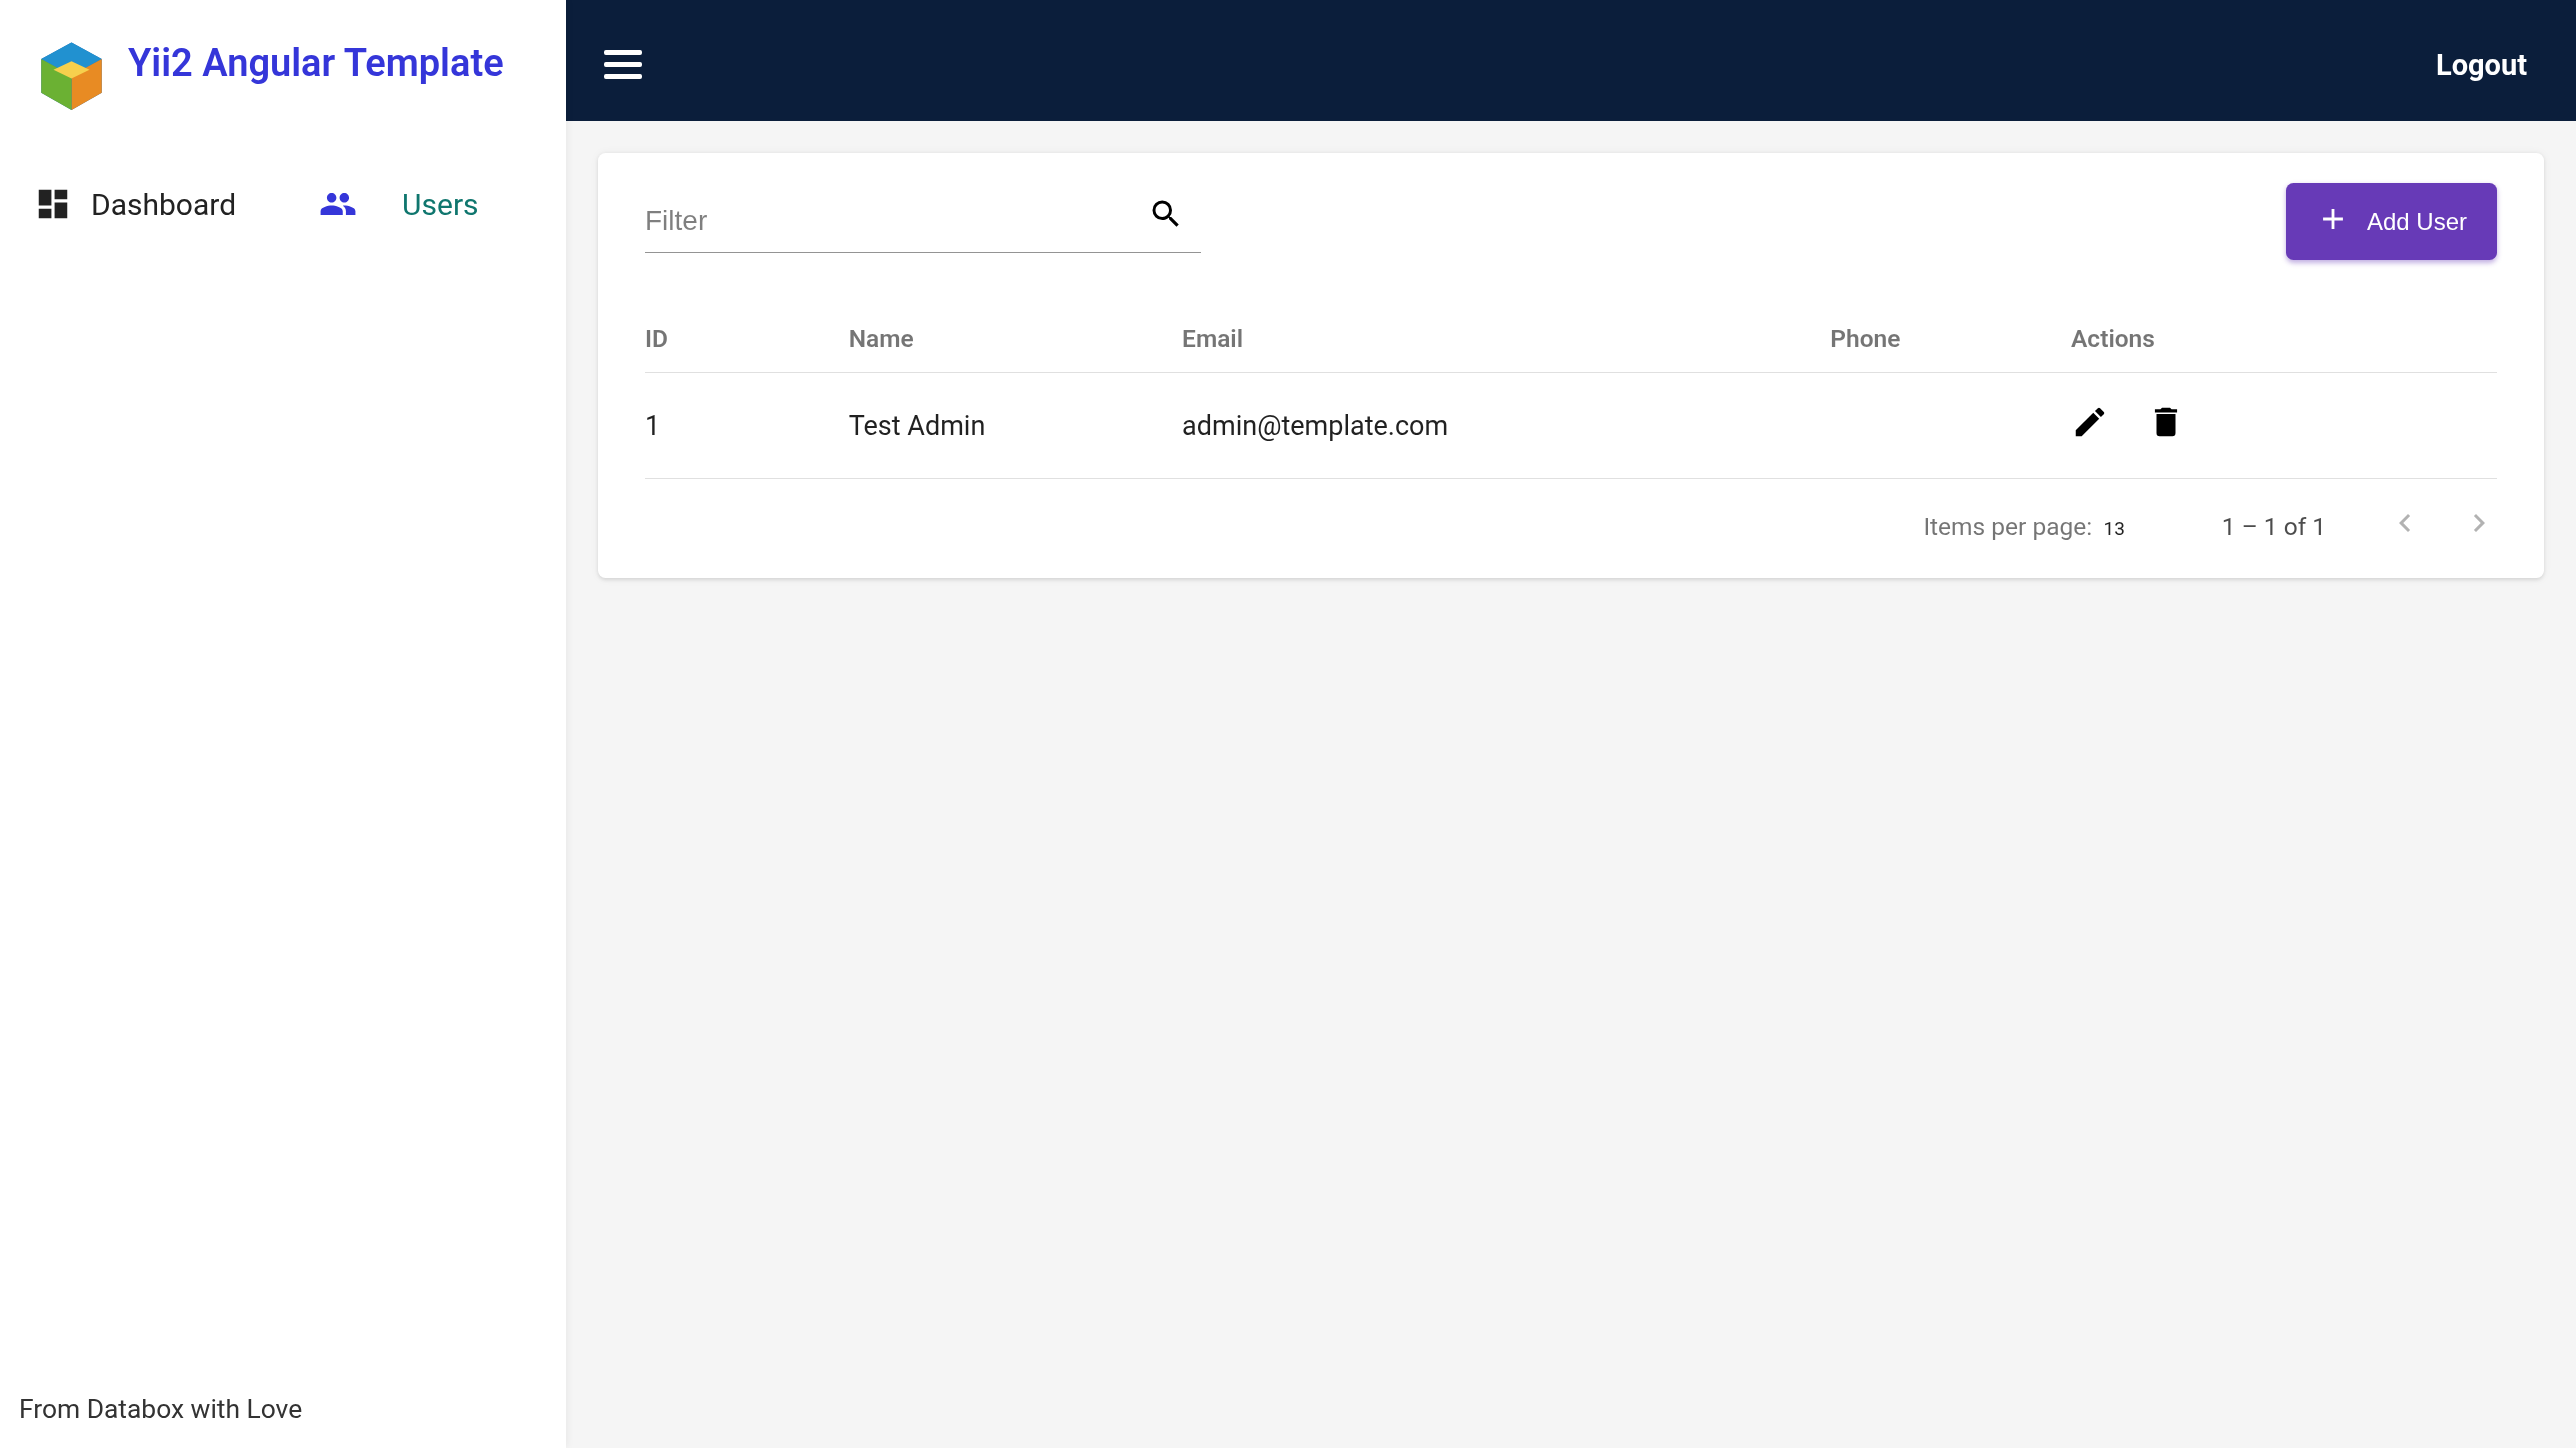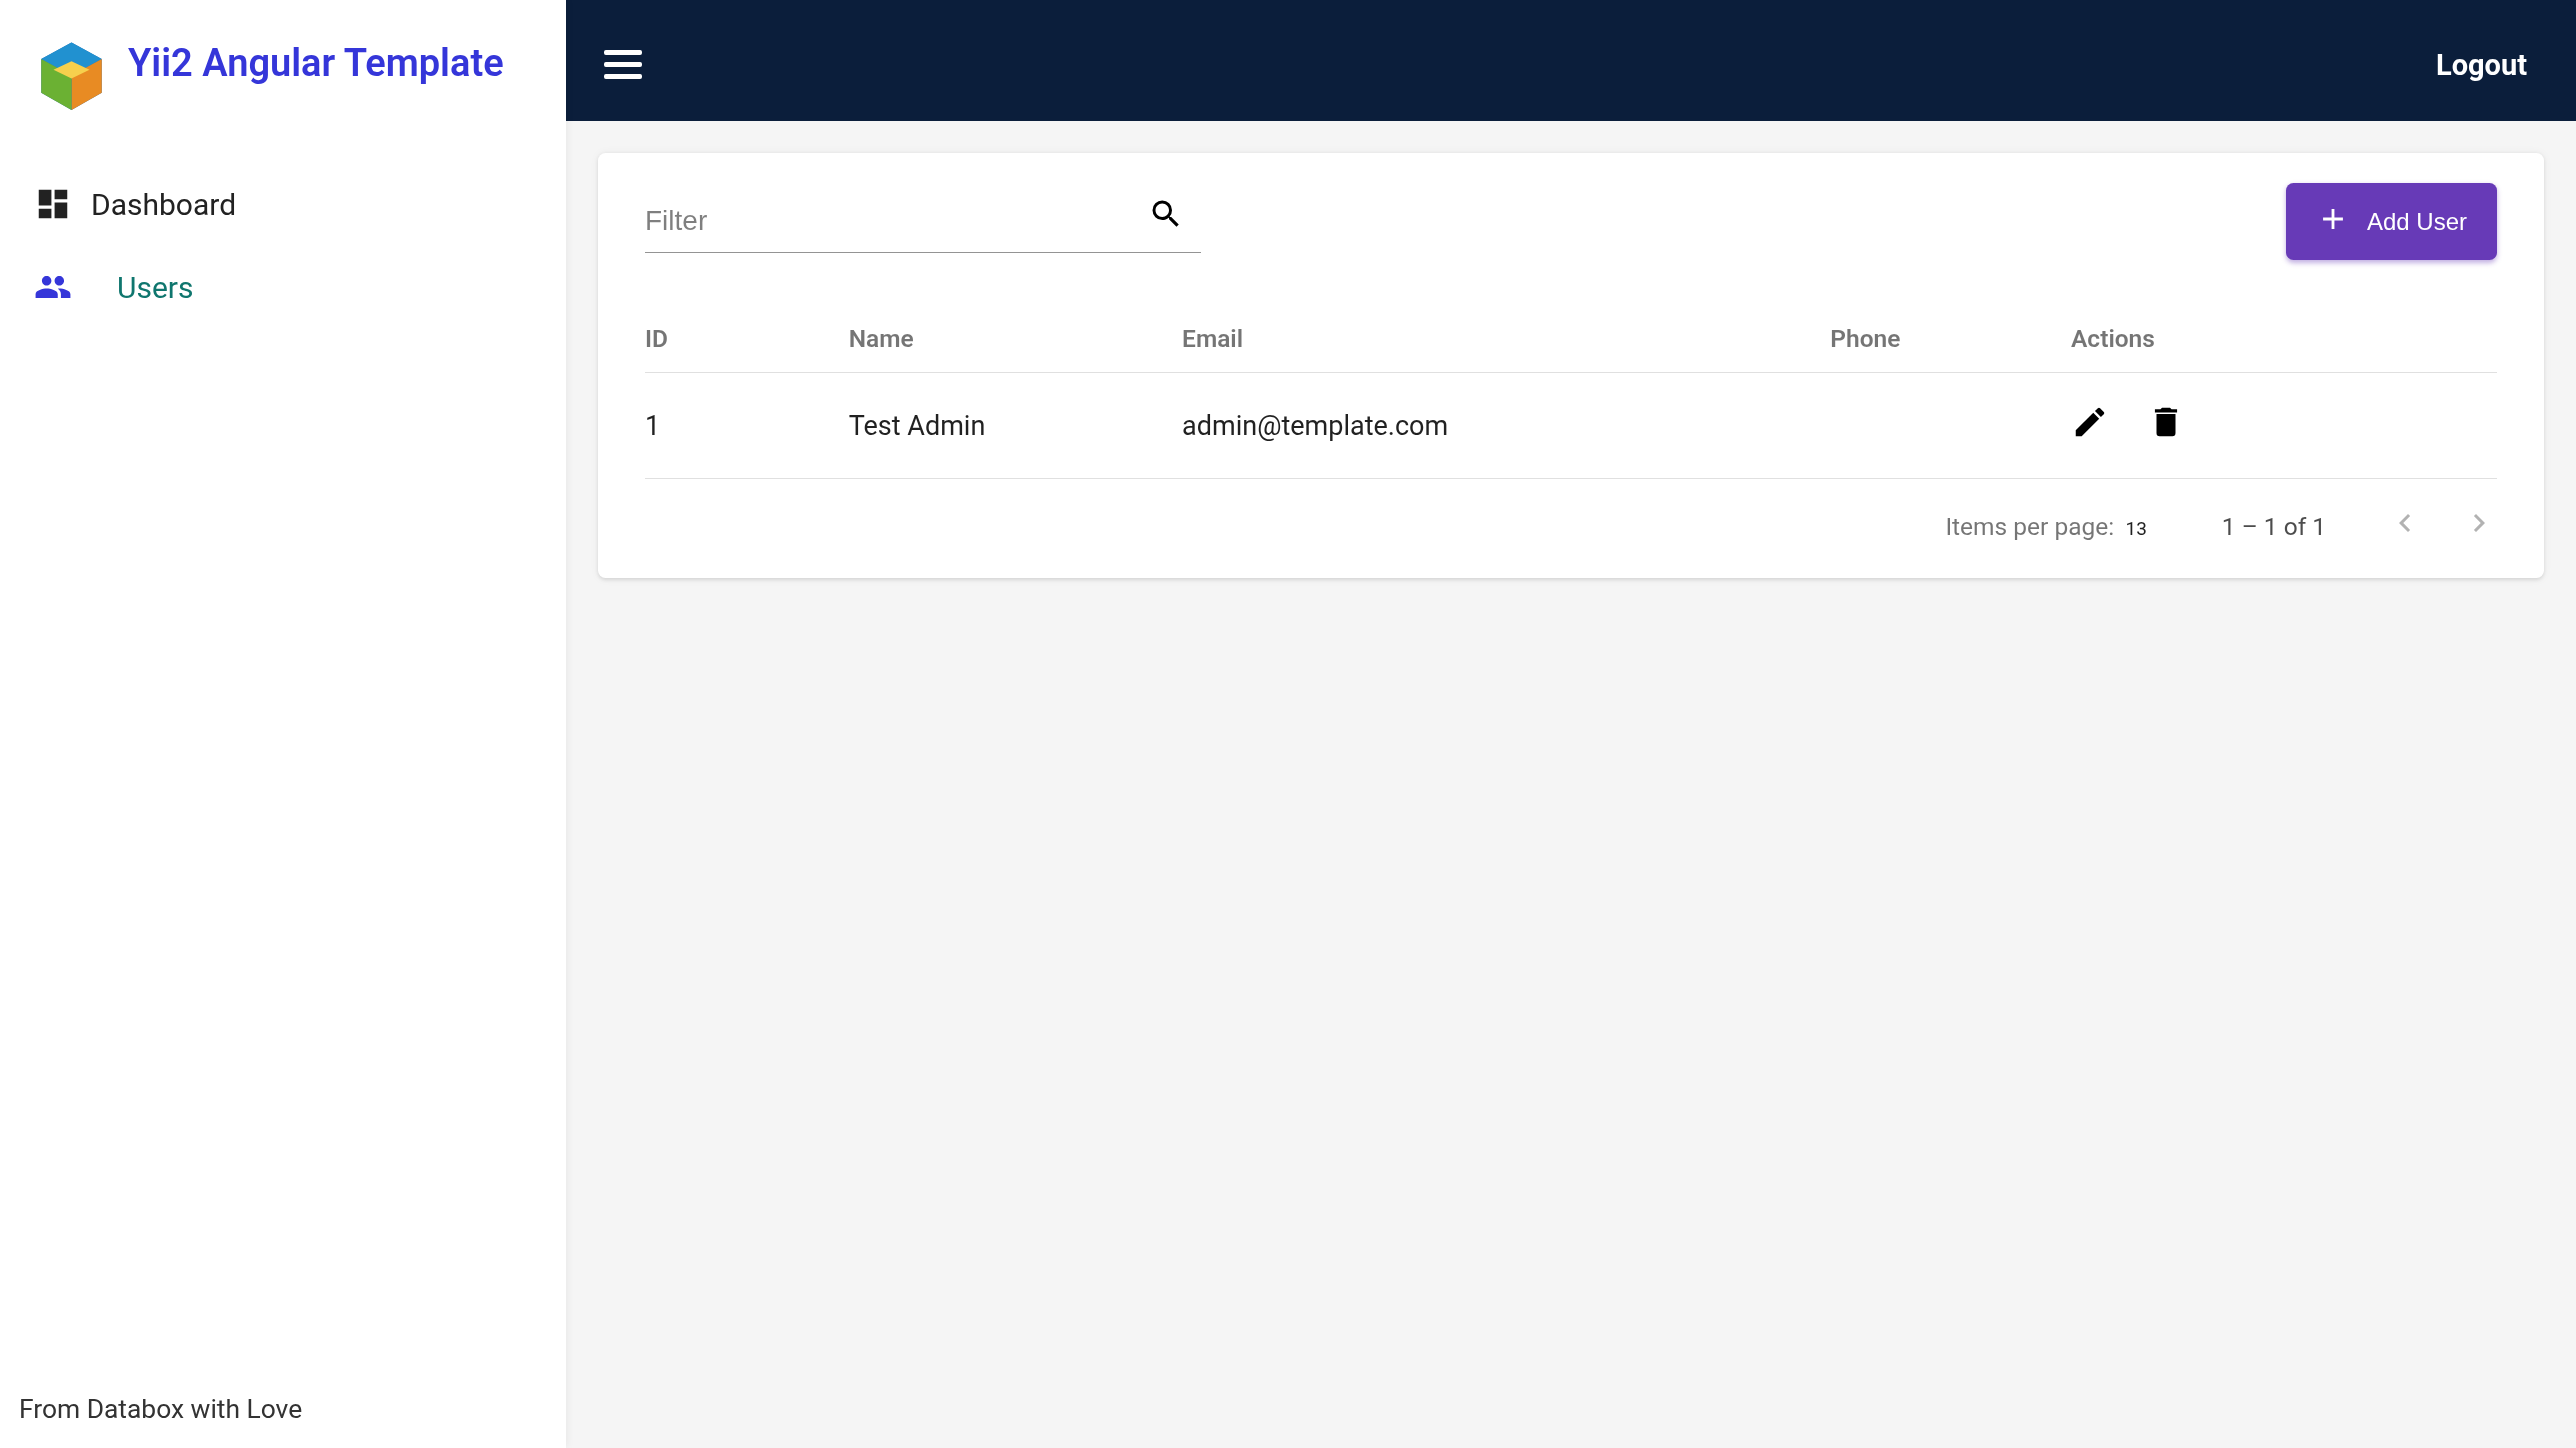--- a/index.html
+++ b/index.html
@@ -46,7 +46,7 @@
     }
     .nav {
       display: flex;
-      flex-direction: column;
+      flex-direction: row;
       padding: 19px 0;
       gap: 15px;
     }

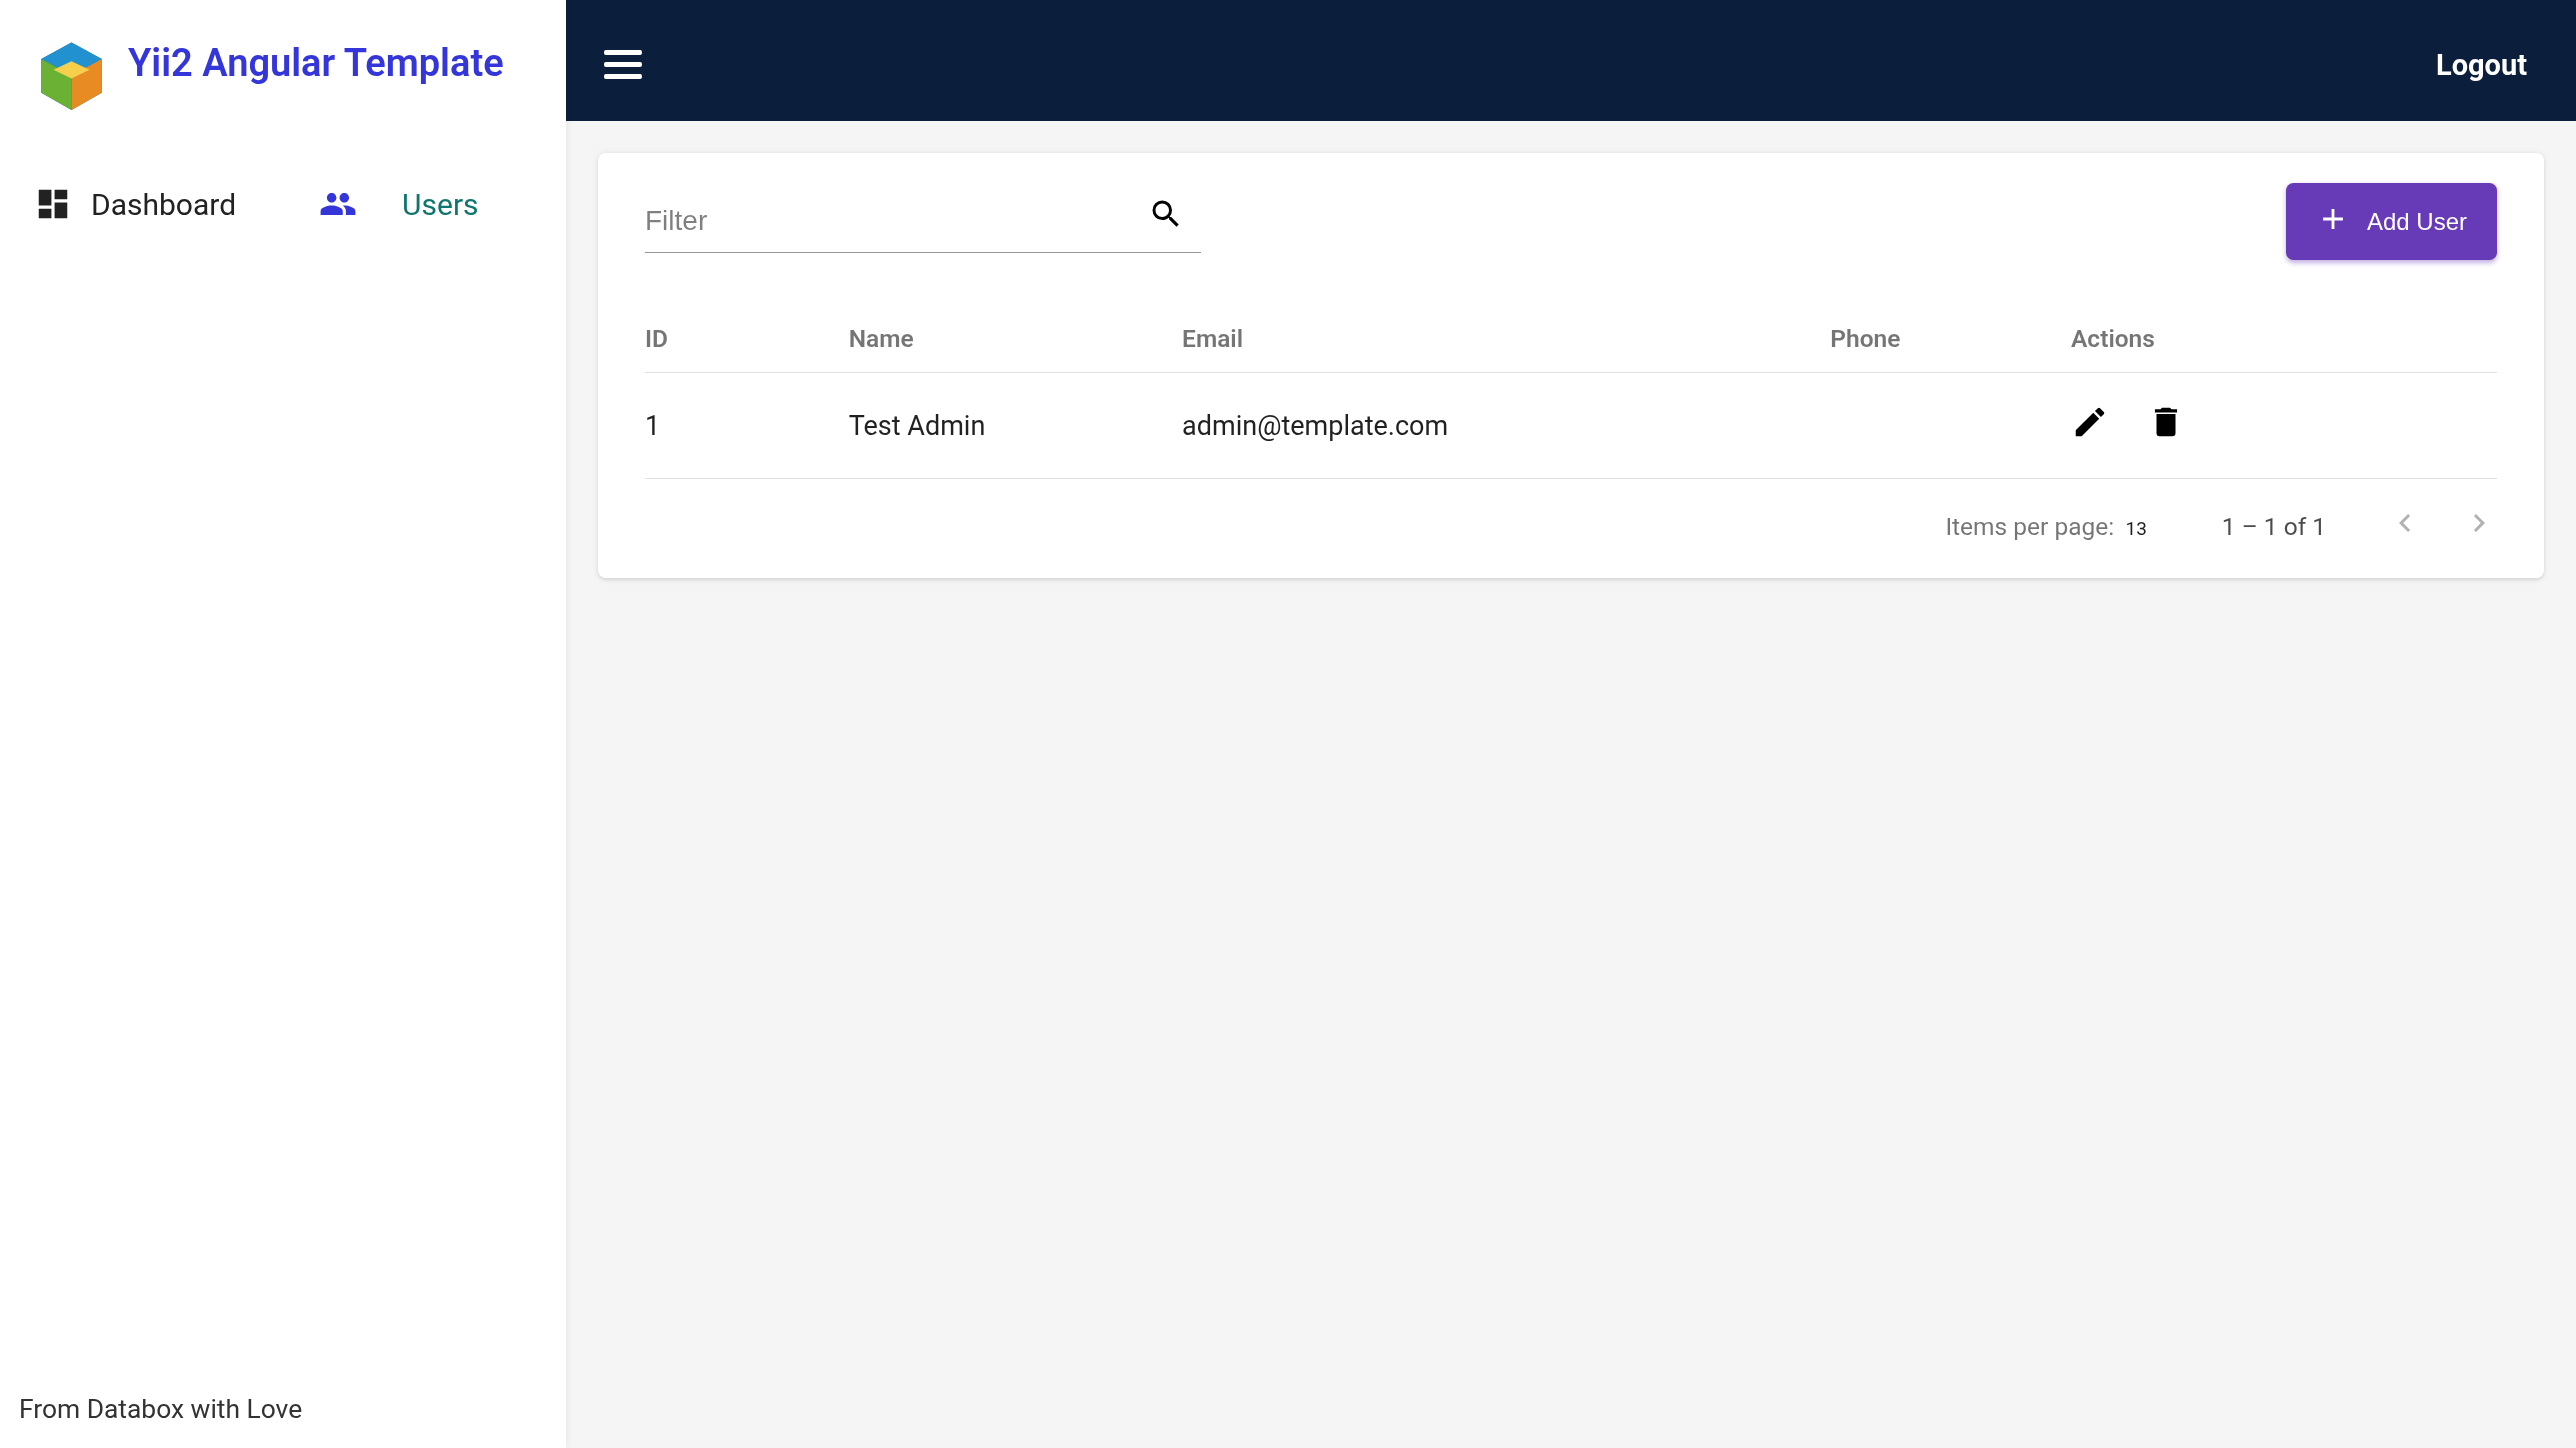--- a/index.html
+++ b/index.html
@@ -235,7 +235,7 @@
     }
     .range {
       color: rgba(0,0,0,0.7);
-      margin-left: 14px;
+      margin-left: 36px;
     }
   </style>
 </head>

